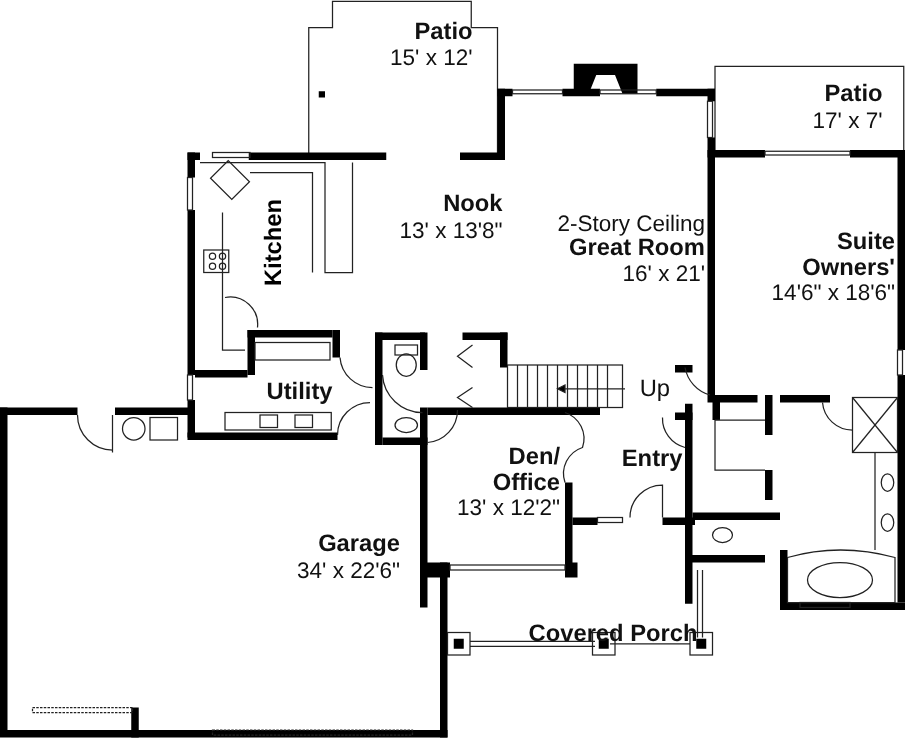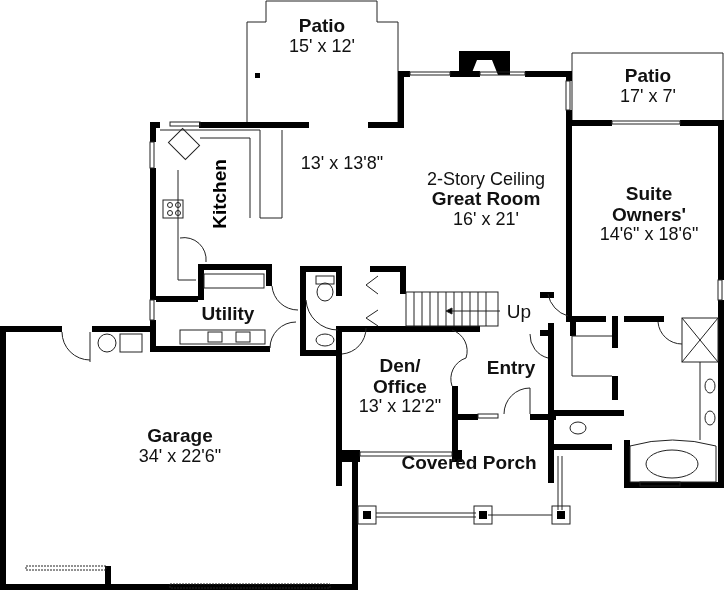--- a/index.html
+++ b/index.html
@@ -5,7 +5,7 @@
   html, body { margin:0; padding:0; background:#ffffff; }
   body { width:725px; height:593px; overflow:hidden; position:relative; font-family:"Liberation Sans", sans-serif; }
   svg.plan { position:absolute; left:0; top:0; }
-  .lbl { position:absolute; text-align:center; color:#111; white-space:nowrap; line-height:1.08; }
+  .lbl { position:absolute; text-align:right; color:#111; white-space:nowrap; line-height:1.08; }
   .lbl .name { font-weight:bold; font-size:19px; display:block; }
   .lbl .dim { font-size:18px; display:block; }
   .lbl .note { font-size:18px; display:block; }

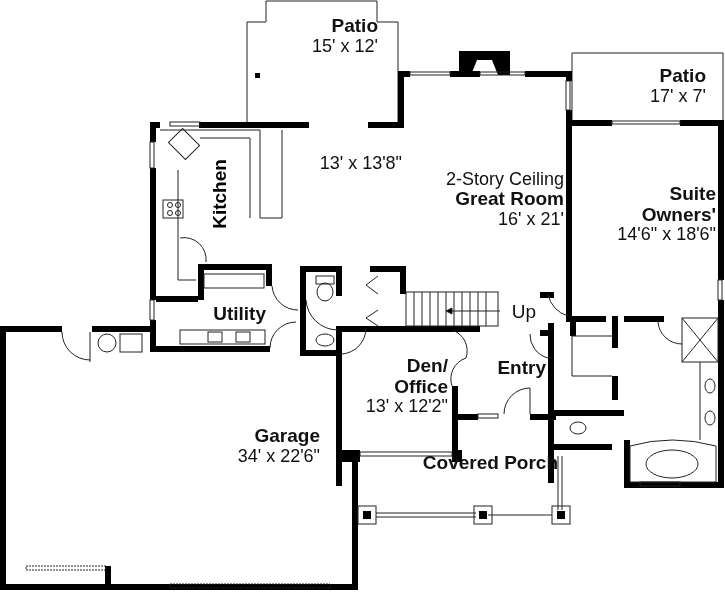--- a/index.html
+++ b/index.html
@@ -199,6 +199,7 @@
   <span class="dim">17' x 7'</span>
 </div>
 <div class="lbl" style="left:282px;top:154px;width:120px;">
+  <span class="name">Nook</span>
   <span class="dim">13' x 13'8"</span>
 </div>
 <div class="lbl" style="left:408px;top:170px;width:156px;">

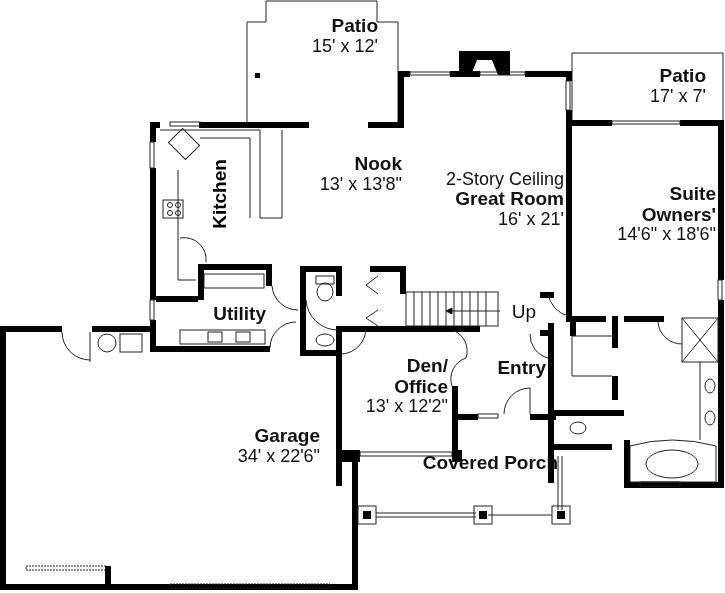--- a/index.html
+++ b/index.html
@@ -228,7 +228,7 @@
   <span class="name">Garage</span>
   <span class="dim">34' x 22'6"</span>
 </div>
-<div class="lbl" style="left:380px;top:453px;width:178px;">
+<div class="lbl" style="left:380px;top:498px;width:178px;">
   <span class="name">Covered Porch</span>
 </div>
 <div class="lbl" style="left:502px;top:302px;width:34px;font-size:19px;">Up</div>

